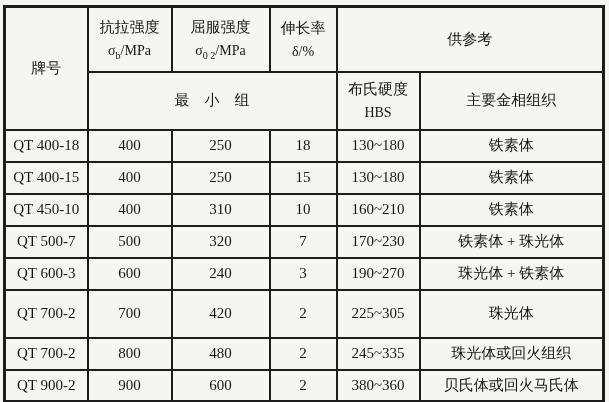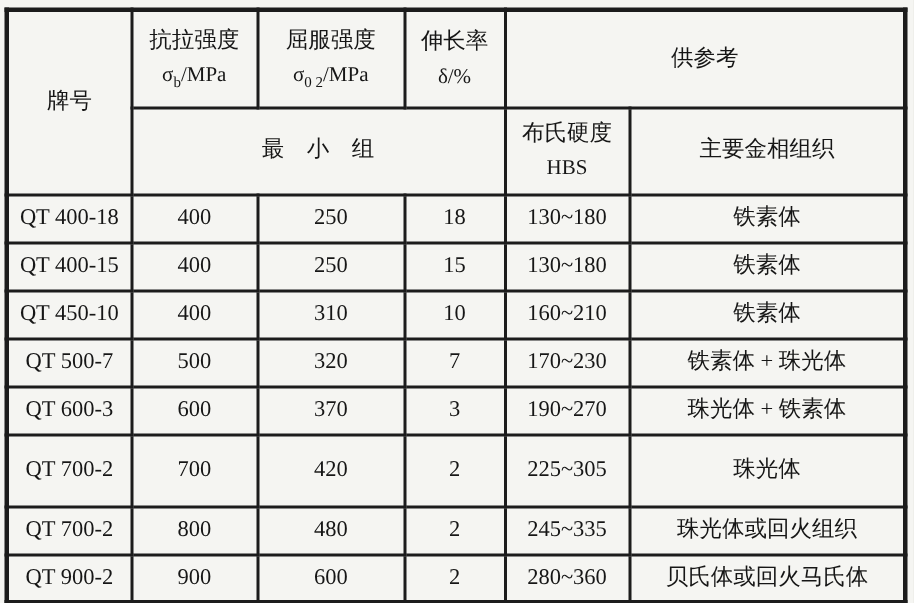--- a/index.html
+++ b/index.html
@@ -136,7 +136,7 @@
     <tr style="height:32px">
       <td class="grade-cell">QT 600-3</td>
       <td class="num-cell">600</td>
-      <td class="num-cell">370</td>
+      <td class="num-cell">240</td>
       <td class="num-cell">3</td>
       <td class="num-cell">190~270</td>
       <td class="structure-cell">珠光体 + 铁素体</td>

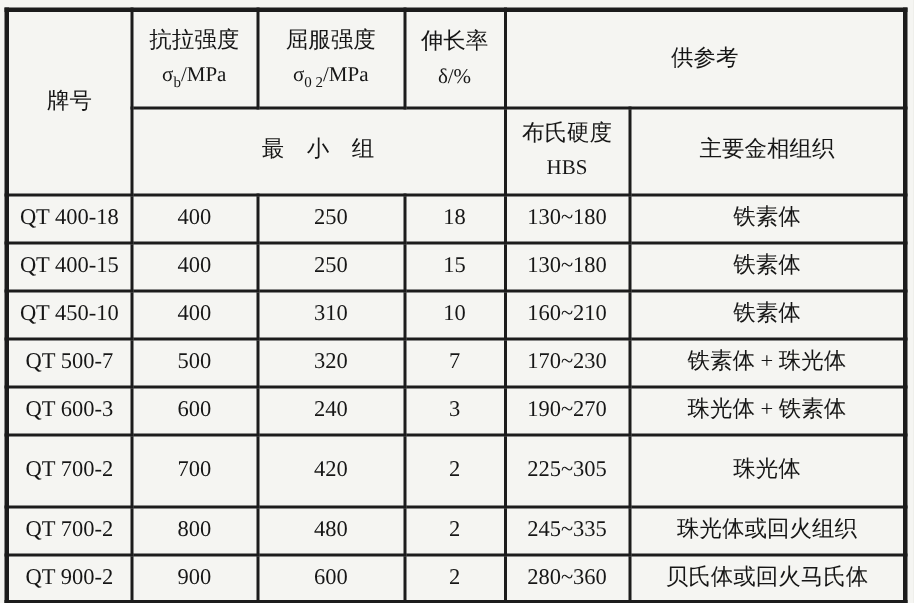--- a/index.html
+++ b/index.html
@@ -162,7 +162,7 @@
       <td class="num-cell">900</td>
       <td class="num-cell">600</td>
       <td class="num-cell">2</td>
-      <td class="num-cell">280~360</td>
+      <td class="num-cell">380~360</td>
       <td class="structure-cell">贝氏体或回火马氏体</td>
     </tr>
   </tbody>

